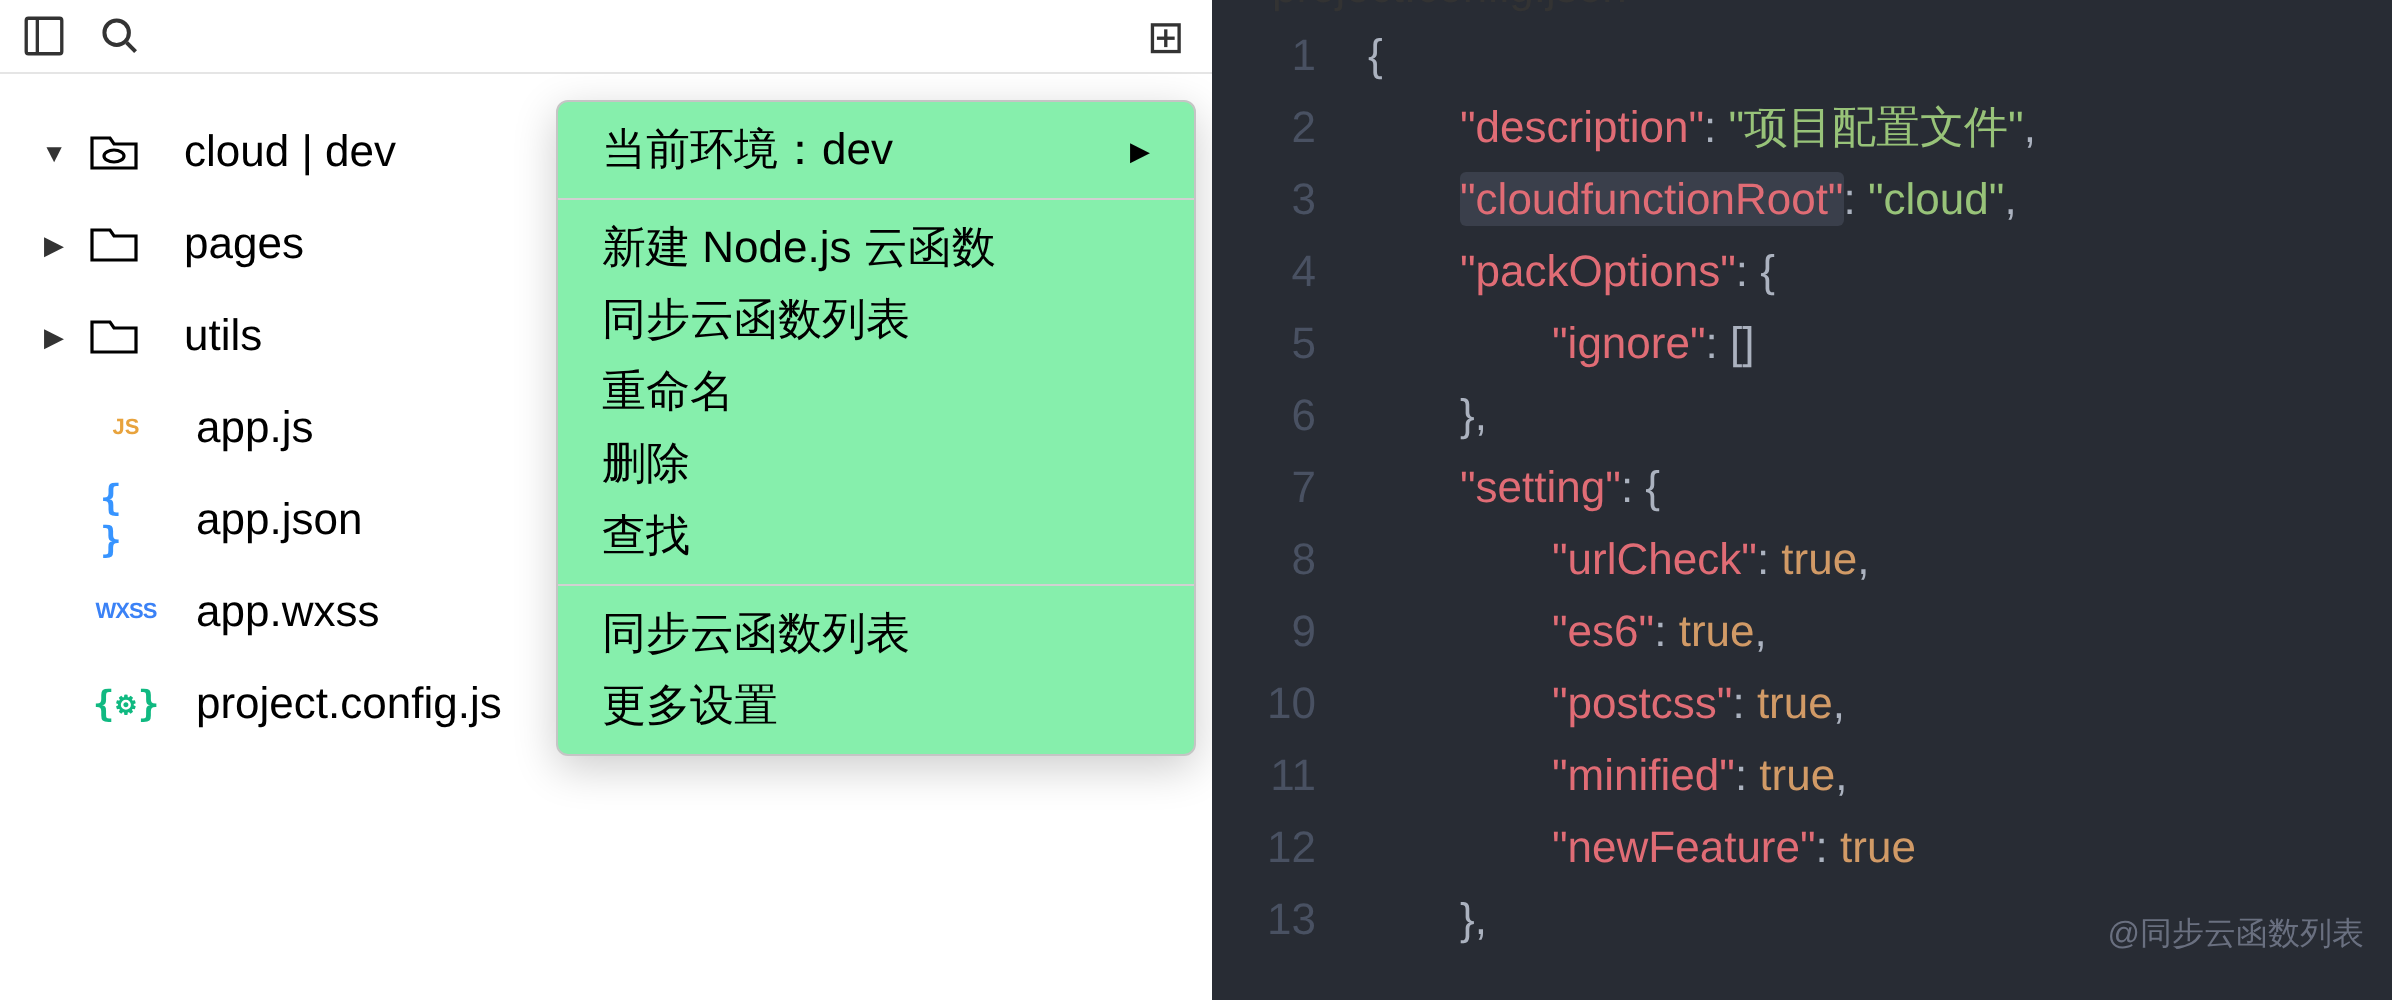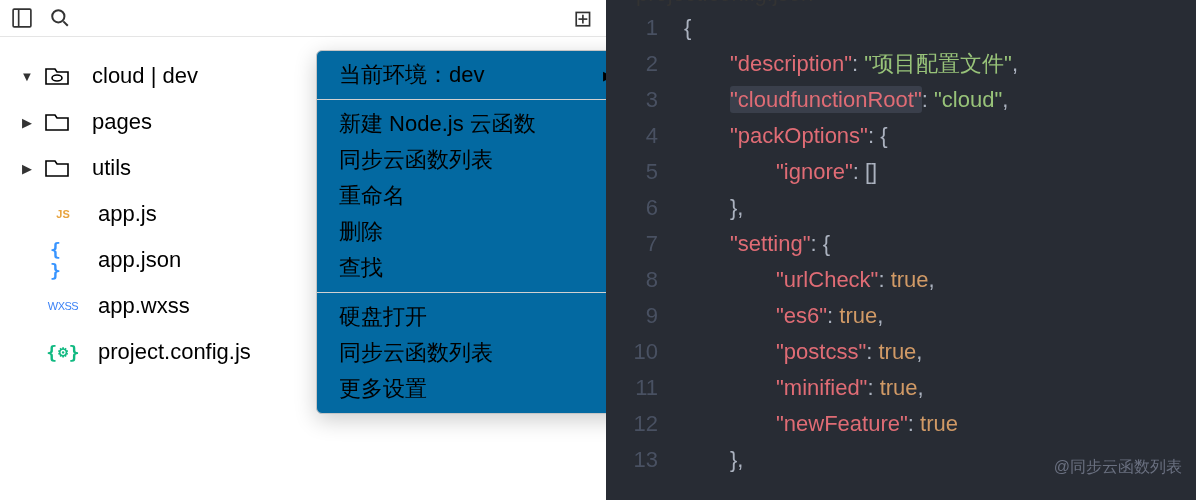--- a/index.html
+++ b/index.html
@@ -51,14 +51,13 @@
       left: 278px;
       top: 50px;
       width: 320px;
-      background: #0369a1;
+      background: #86efac;
       border: 1px solid #c5c5c5;
       border-radius: 6px;
       box-shadow: 0 6px 22px rgba(0,0,0,0.2);
       font-size: 22px;
       color: #000;
       padding: 6px 0;
-      margin-left: 38px;
     }
     .menu-item {
       height: 36px;

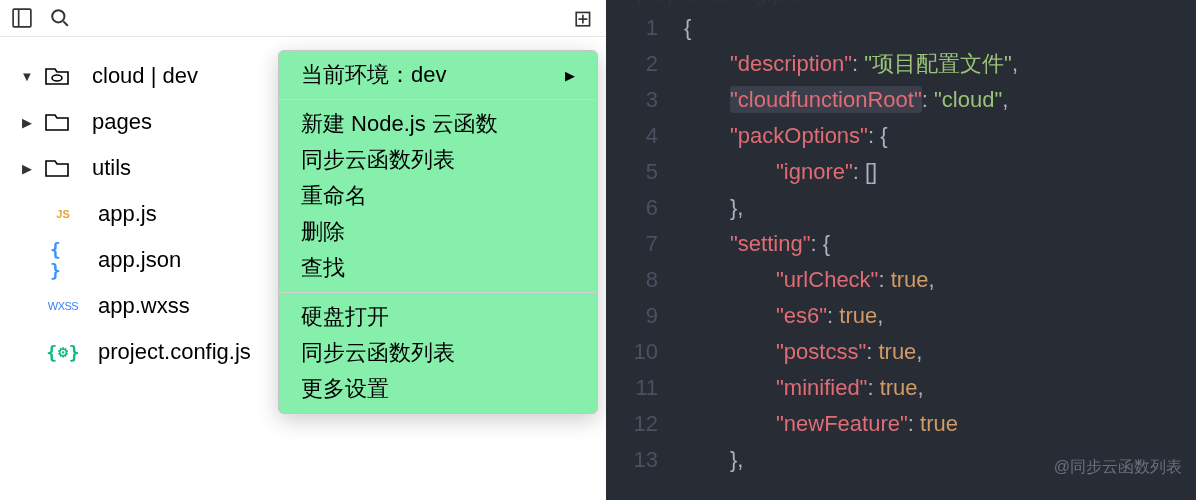--- a/index.html
+++ b/index.html
@@ -43,7 +43,7 @@
     .label { white-space: nowrap; overflow: hidden; text-overflow: ellipsis; color: #000; margin-left: 12px; }
     .js-badge { font-family: Liberation Sans, sans-serif; font-weight: 700; font-size: 11px; color: #e8a33d; }
     .json-badge { font-family: monospace; font-weight: 700; font-size: 18px; color: #3794ff; }
-    .wxss-badge { font-family: Arial, sans-serif; font-weight: 400; font-size: 11px; color: #3b82f6; letter-spacing: -0.5px; }
+    .wxss-badge { font-family: Arial, sans-serif; font-weight: 700; font-size: 11px; color: #3b82f6; letter-spacing: -0.5px; }
     .config-badge { font-family: monospace; font-weight: 700; font-size: 18px; color: #10b981; }
 
     .context-menu {

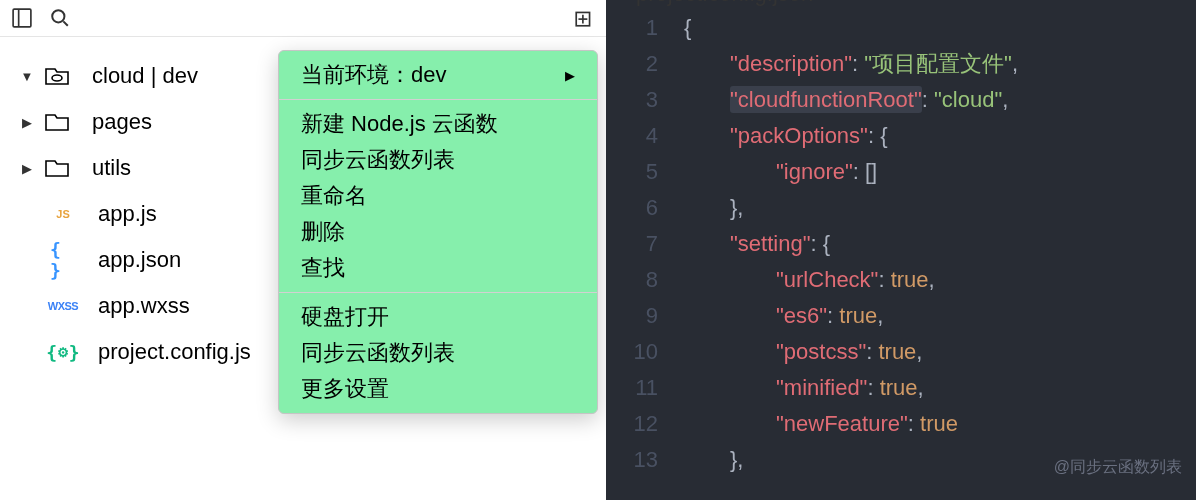--- a/index.html
+++ b/index.html
@@ -232,9 +232,6 @@
       </div>
     <div class="menu-sep"></div>
     <div class="menu-item">
-        <span>硬盘打开</span>
-      </div>
-    <div class="menu-item">
         <span>同步云函数列表</span>
       </div>
     <div class="menu-item">

